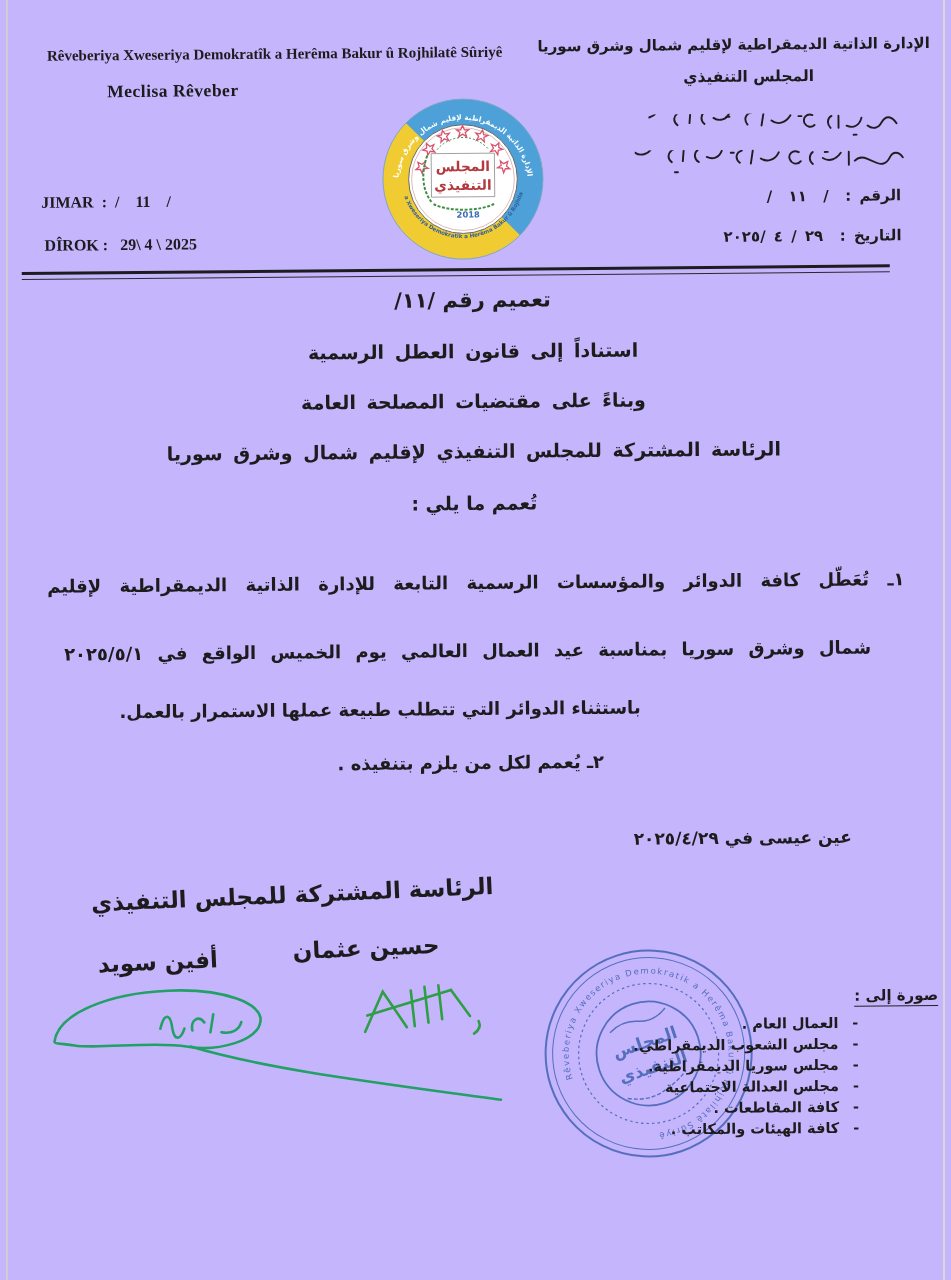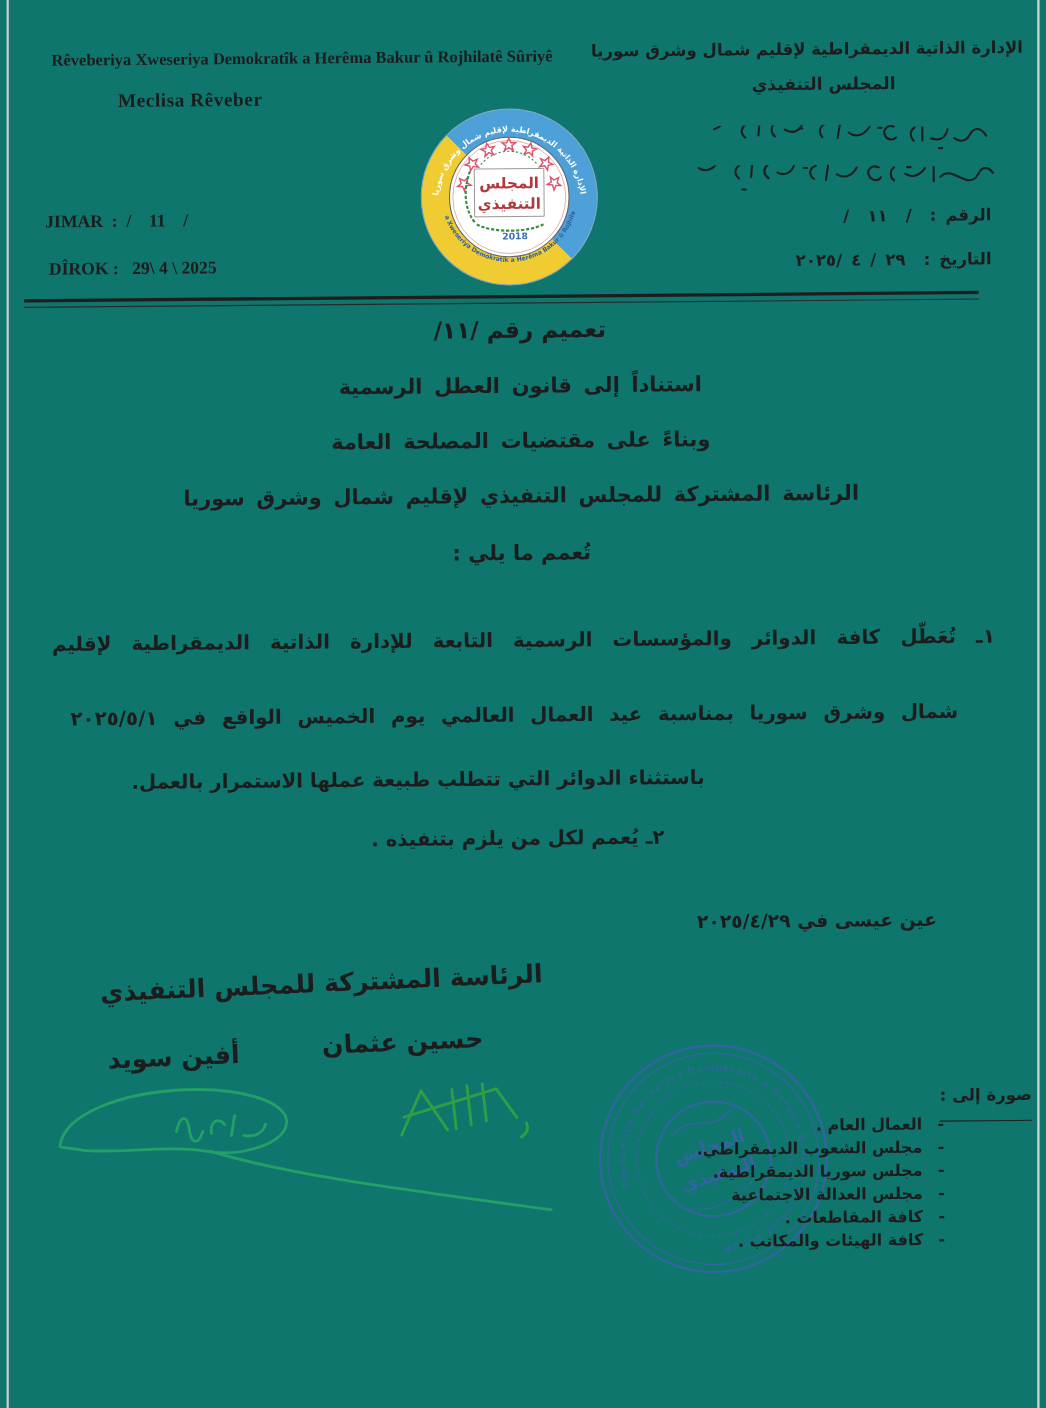--- a/index.html
+++ b/index.html
@@ -3,7 +3,7 @@
 <meta charset="utf-8">
 <style>
   html,body{margin:0;padding:0;background:#e9e9e9;}
-  .page{position:relative;width:951px;height:1280px;background:#0f766e;overflow:hidden;
+  .page{position:relative;width:951px;height:1280px;background:#c4b5fd;overflow:hidden;
         font-family:"DejaVu Sans",sans-serif;color:#1c1c1c;}
   .edge{position:absolute;top:0;bottom:0;width:2px;background:#cfcfcf;}
   .edge.left{left:6px;}

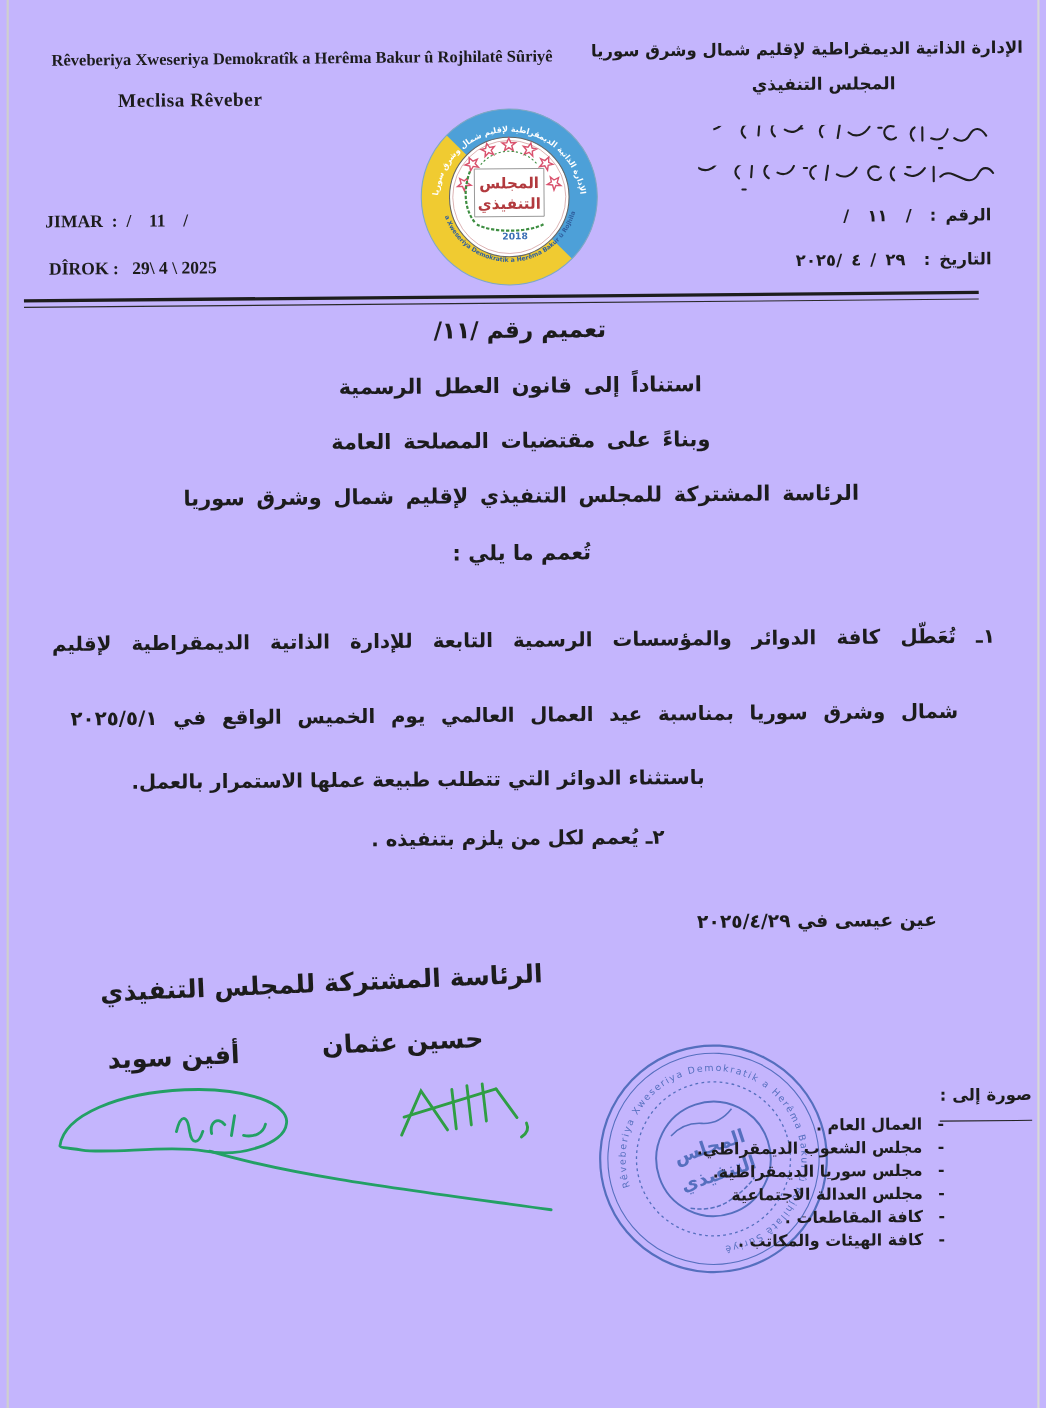--- a/index.html
+++ b/index.html
@@ -17,7 +17,7 @@
   .rule{position:absolute;left:25px;width:868px;height:4px;border-top:3px solid #1d1d1d;border-bottom:1px solid #2a2a2a;}
   .copy-item{direction:rtl;text-align:right;font-weight:bold;font-size:14.5px;line-height:21px;}
   .copy-dash{margin-left:14px;}
-  .copies-head{direction:rtl;font-weight:bold;font-size:15px;border-bottom:1.6px solid #222;padding-bottom:14px;}
+  .copies-head{direction:rtl;font-weight:bold;font-size:15px;border-bottom:1.6px solid #222;padding-bottom:1px;}
   svg text{font-family:"DejaVu Sans",sans-serif;}
   .stamp-wrap{mix-blend-mode:multiply;opacity:.82;}
 </style>

